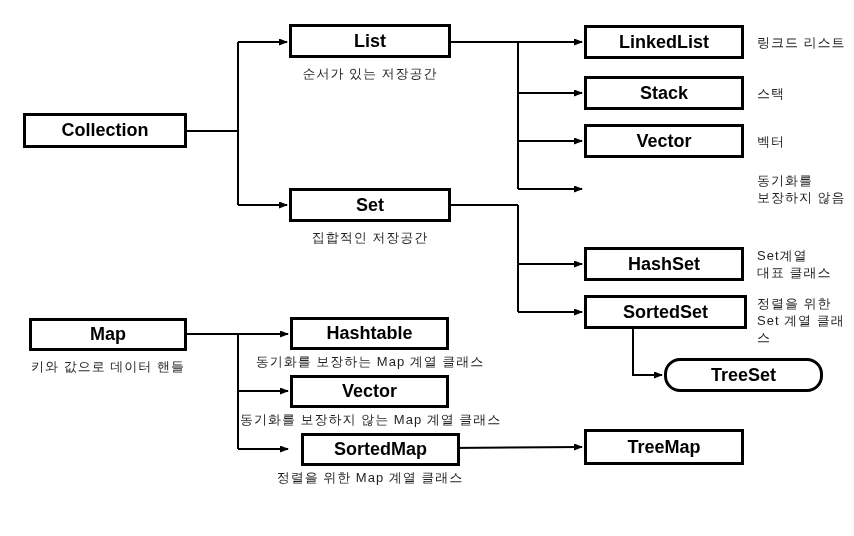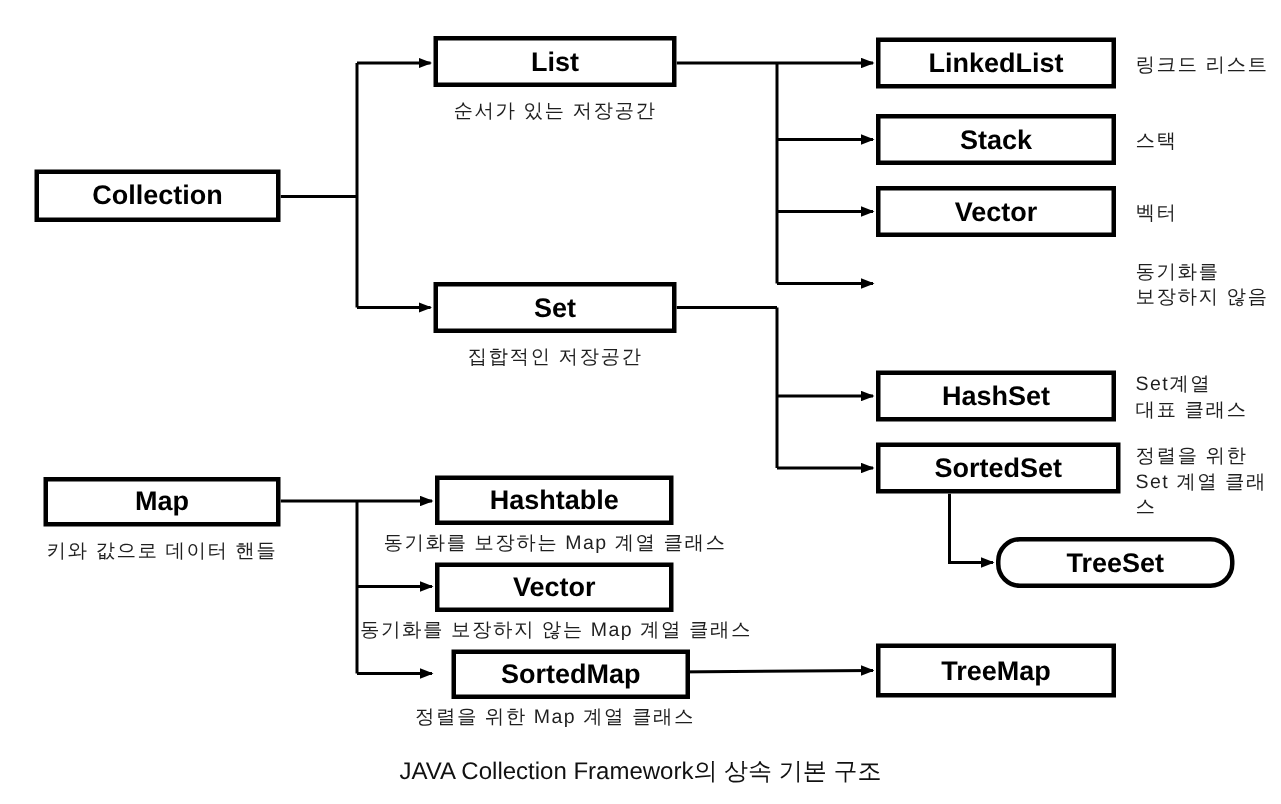--- a/index.html
+++ b/index.html
@@ -192,7 +192,6 @@
   <div class="sidelabel" id="side-sortedset">정렬을 위한
 Set 계열 클래스</div>
 
-  <div class="caption">JAVA Collection Framework의 상속 기본 구조</div>
 
 </div>
 

